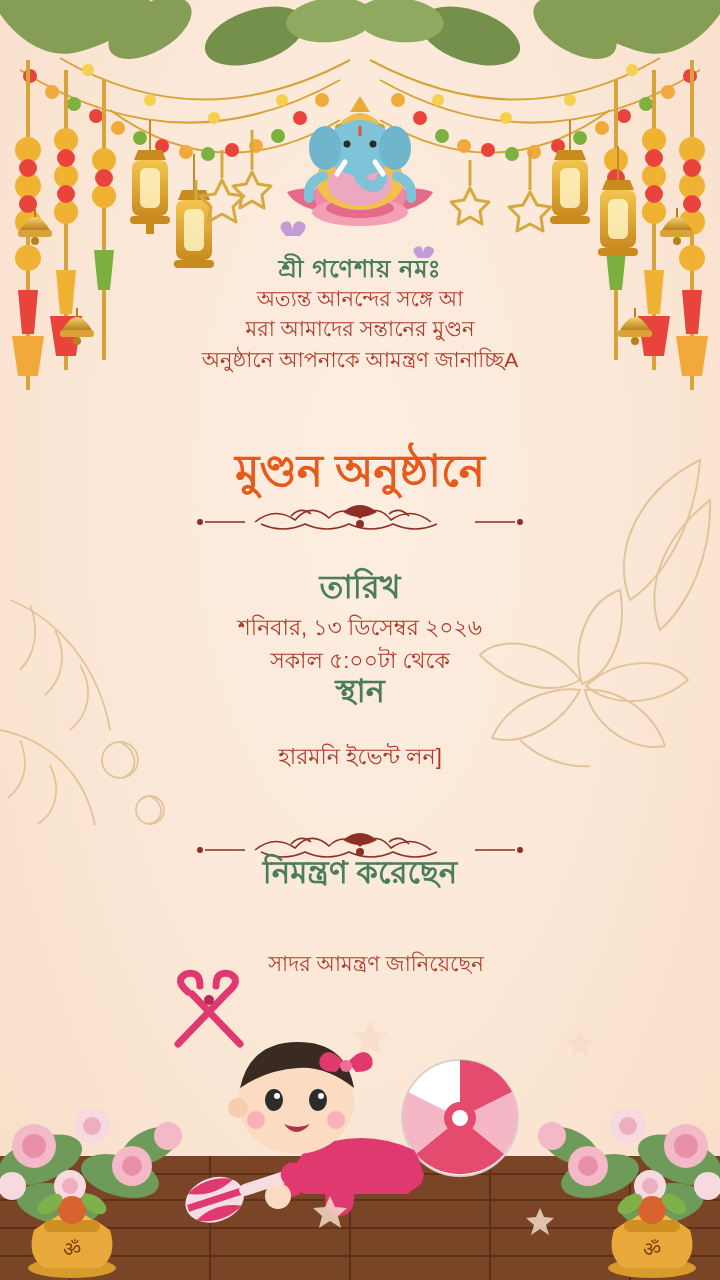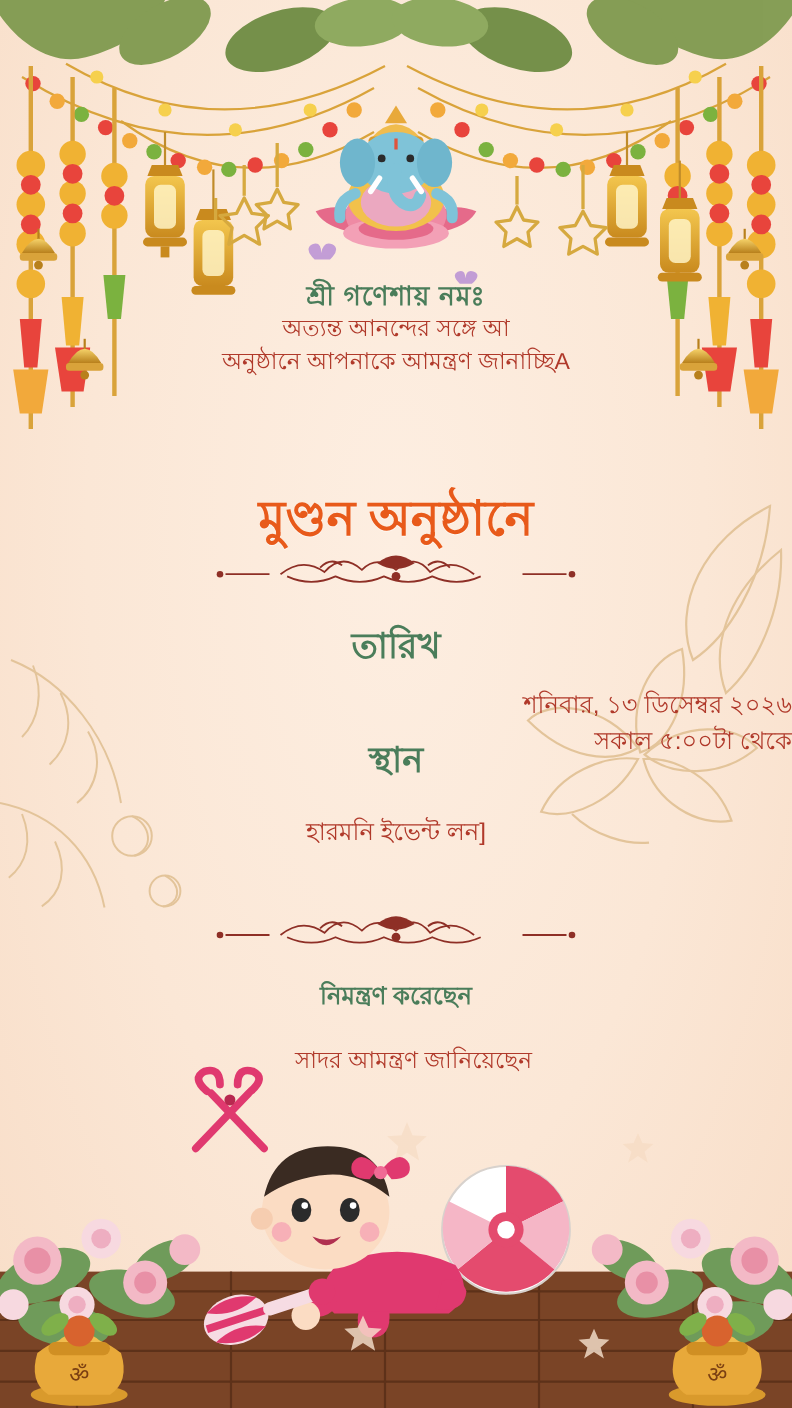--- a/index.html
+++ b/index.html
@@ -387,6 +387,7 @@
 
     <div class="invite-lines">
       <div>অত্যন্ত আনন্দের সঙ্গে আ</div>
+      <div>মরা আমাদের সন্তানের মুণ্ডন</div>
       <div>অনুষ্ঠানে আপনাকে আমন্ত্রণ জানাচ্ছিA</div>
     </div>
 

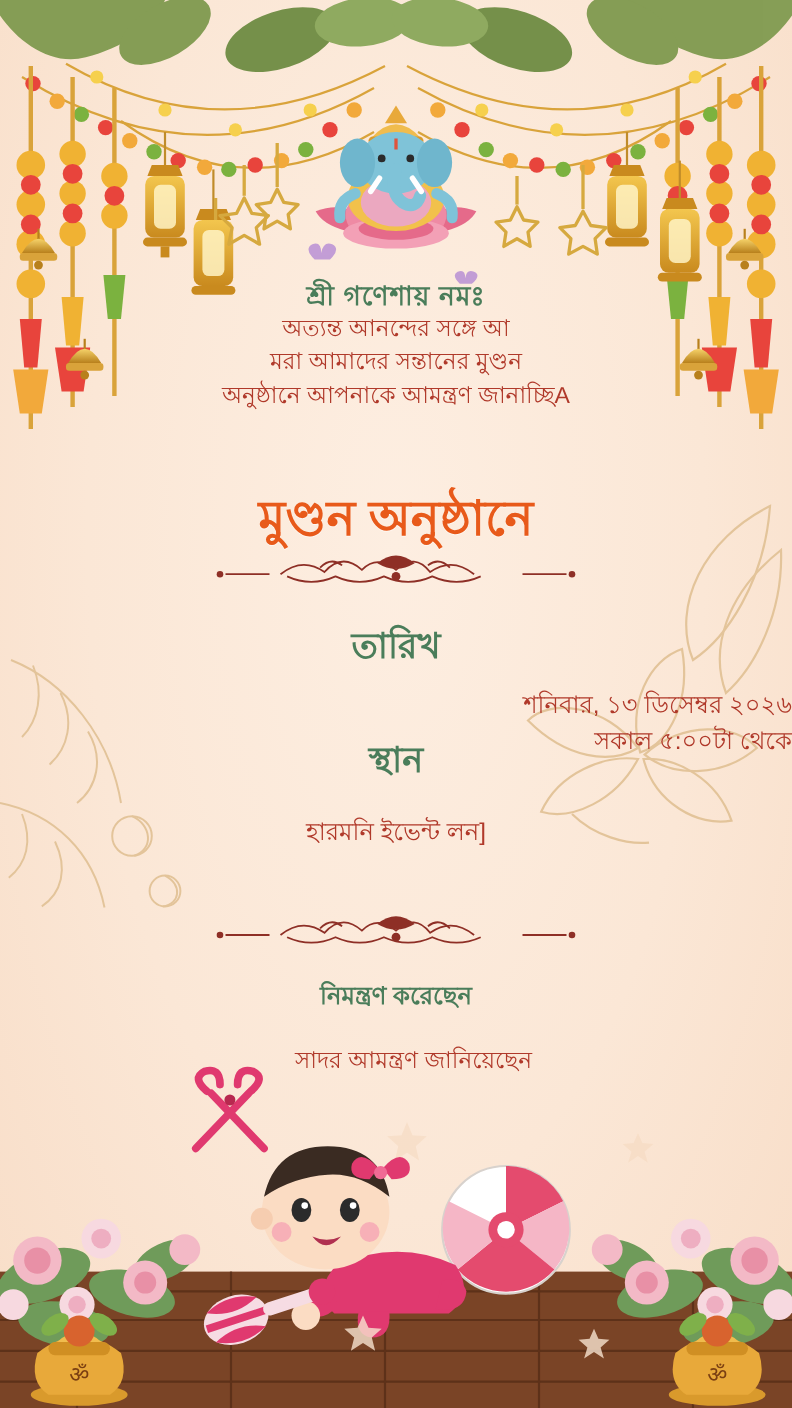--- a/index.html
+++ b/index.html
@@ -411,7 +411,7 @@
     </div>
 
     <div class="sec-head" style="top:562px;">তারিখ</div>
-    <div class="sec-body" style="top:624px;text-align:right;">
+    <div class="sec-body" style="top:611px;">
       <div>শনিবার, ১৩ ডিসেম্বর ২০২৬</div>
       <div>সকাল ৫:০০টা থেকে</div>
     </div>

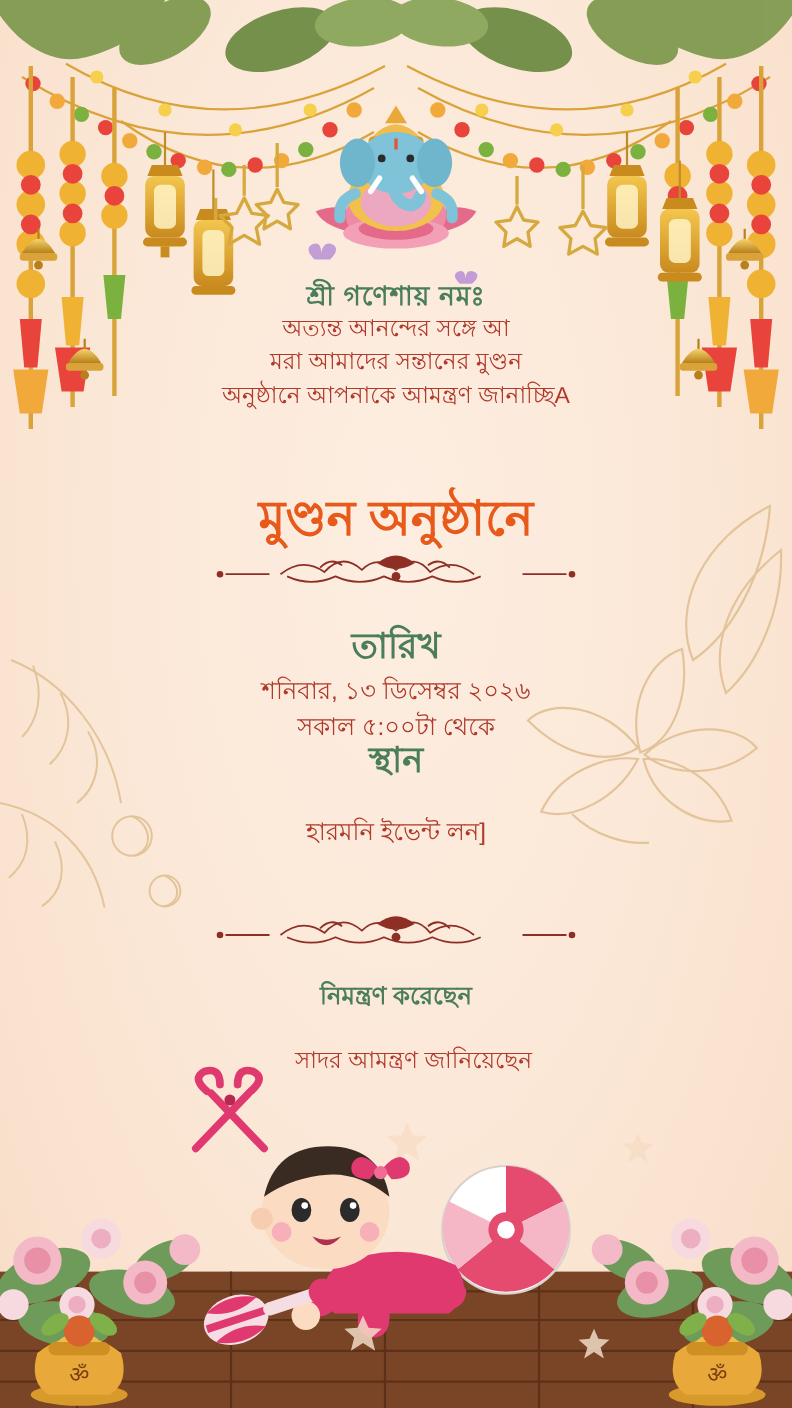--- a/index.html
+++ b/index.html
@@ -64,8 +64,8 @@
   }
 
   .host-head {
-    position: absolute; top: 888px; width: 100%;
-    font-size: 22px; color: #4a7d5a; font-weight: 700;
+    position: absolute; top: 848px; width: 100%;
+    font-size: 31px; color: #4a7d5a; font-weight: 700;
   }
   .host-body {
     position: absolute; top: 948px; width: 100%;

